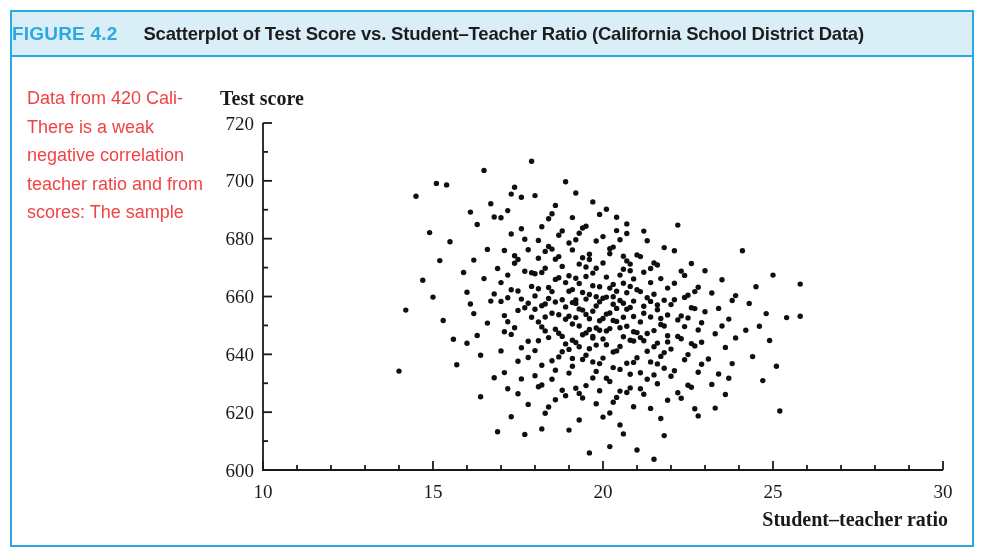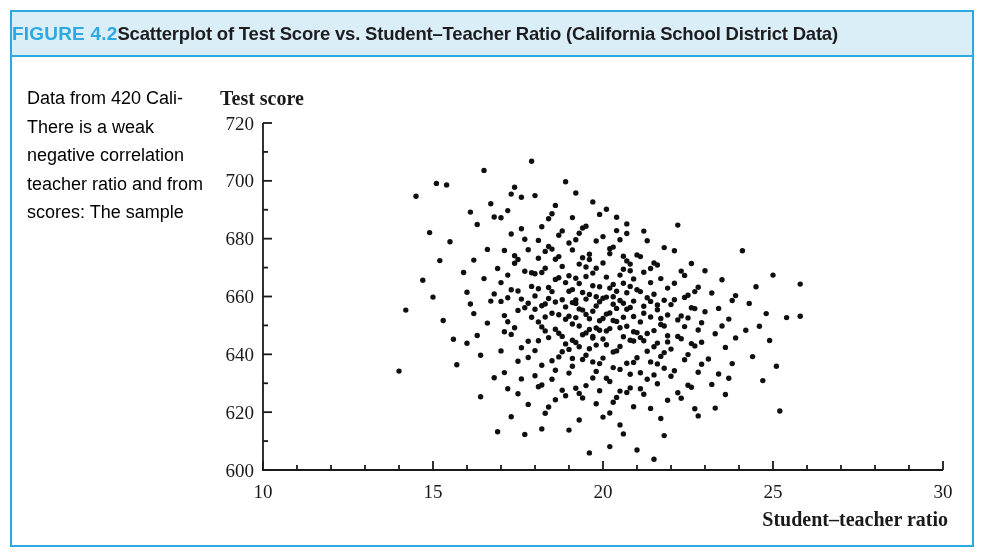--- a/index.html
+++ b/index.html
@@ -13,7 +13,7 @@
   .figure-label{color:var(--accent);font-weight:bold;font-size:19px;
                 letter-spacing:.2px;white-space:nowrap;}
   .figure-title{color:#1d1d1f;font-weight:bold;font-size:18.5px;
-                white-space:nowrap;letter-spacing:-0.2px;}
+                margin-left:26px;white-space:nowrap;letter-spacing:-0.2px;}
   .caption{position:absolute;left:15px;top:72px;width:212px;
            font-size:18px;line-height:28.5px;color:#000000;}
   .caption div{white-space:nowrap;}

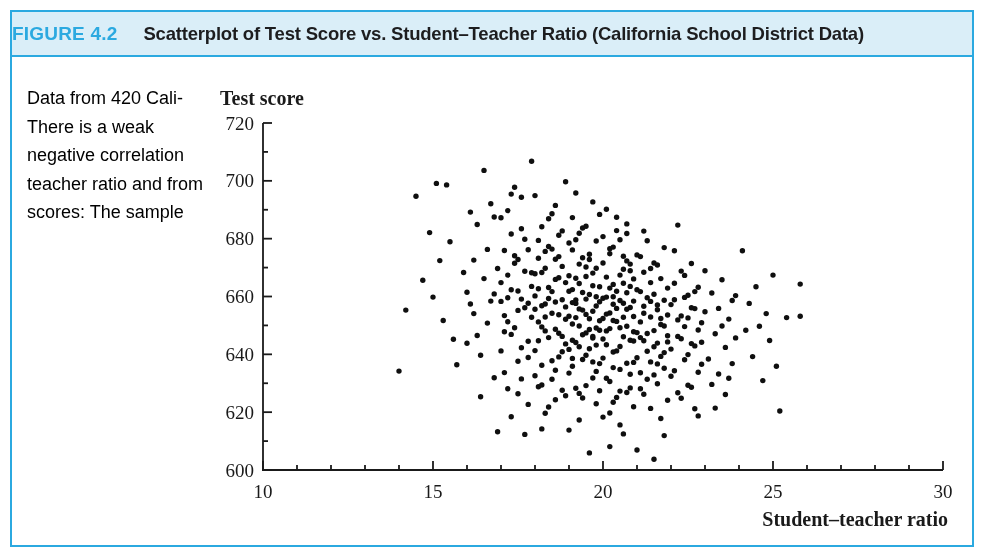--- a/index.html
+++ b/index.html
@@ -15,7 +15,7 @@
   .figure-title{color:#1d1d1f;font-weight:bold;font-size:18.5px;
                 margin-left:26px;white-space:nowrap;letter-spacing:-0.2px;}
   .caption{position:absolute;left:15px;top:72px;width:212px;
-           font-size:18px;line-height:28.5px;color:#000000;}
+           font-size:18px;line-height:28.5px;color:#ef4444;}
   .caption div{white-space:nowrap;}
   svg.chart{position:absolute;left:0;top:0;}
   svg text{font-family:"Liberation Serif",serif;fill:#1a1a1a;}

